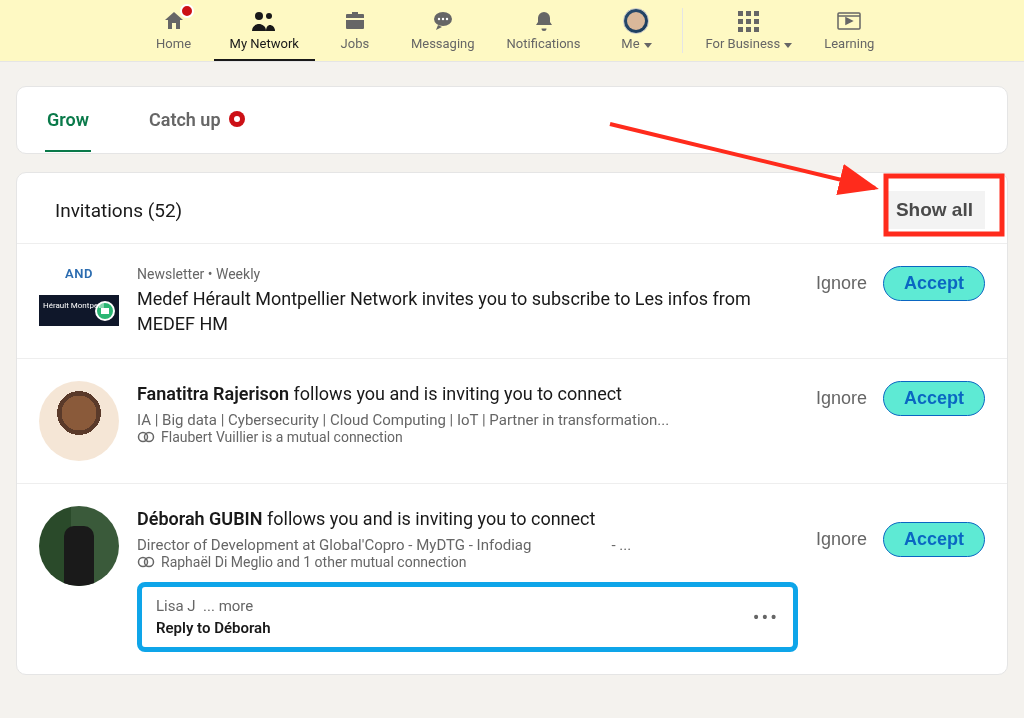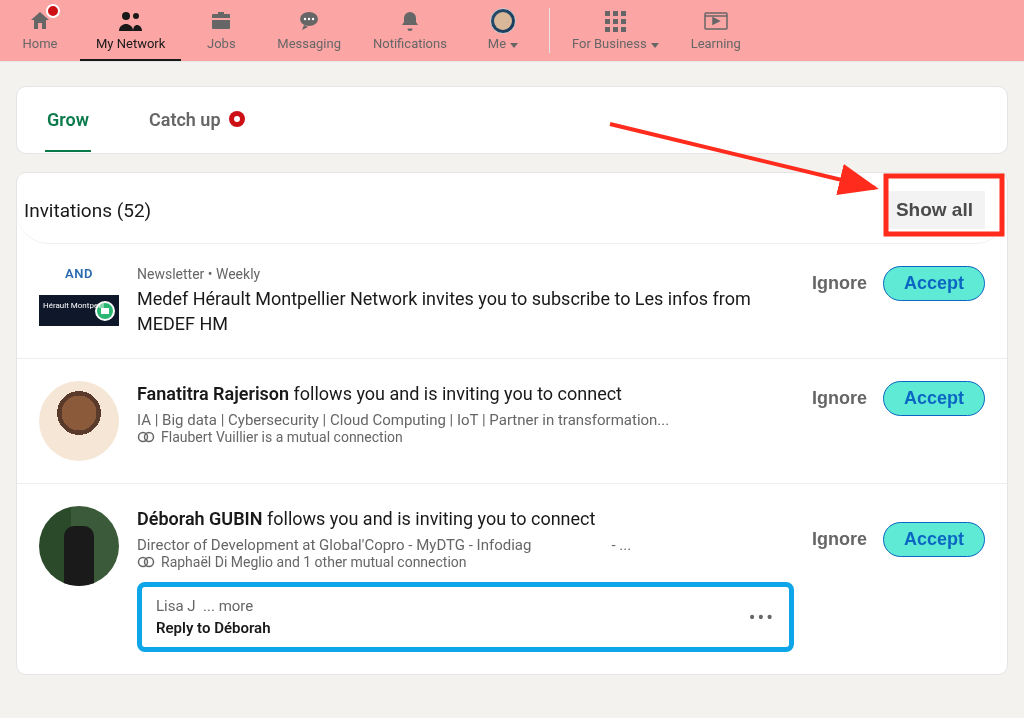--- a/index.html
+++ b/index.html
@@ -12,9 +12,10 @@
   }
   
   .topnav {
-    background: #fca5a5;
+    background: #fef9c3;
     border-bottom: 1px solid #e5e5e5;
     display: flex;
+    justify-content: center;
     height: 62px;
   }
   .topnav-inner {

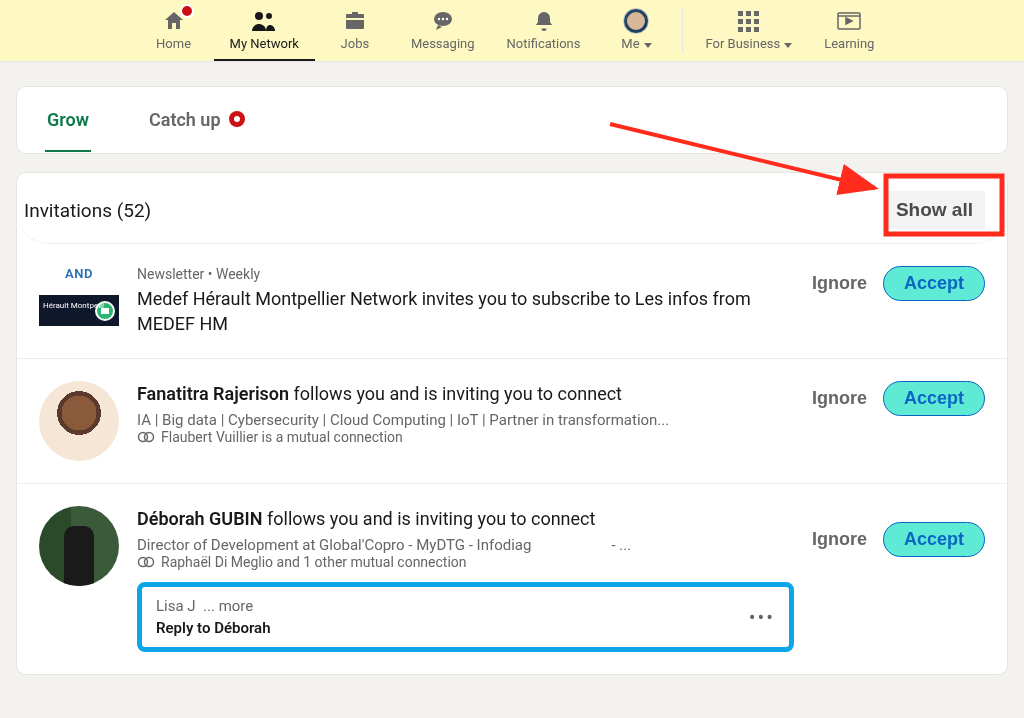--- a/index.html
+++ b/index.html
@@ -117,9 +117,8 @@
   
   .inv-header {
     display:flex; justify-content:space-between; align-items:center;
-    padding: 18px 22px 14px 7px;
+    padding: 18px 22px 14px 38px;
     border-bottom: 1px solid #eee;
-    border-radius: 32px;
   }
   .inv-title {
     font-size: 19px;

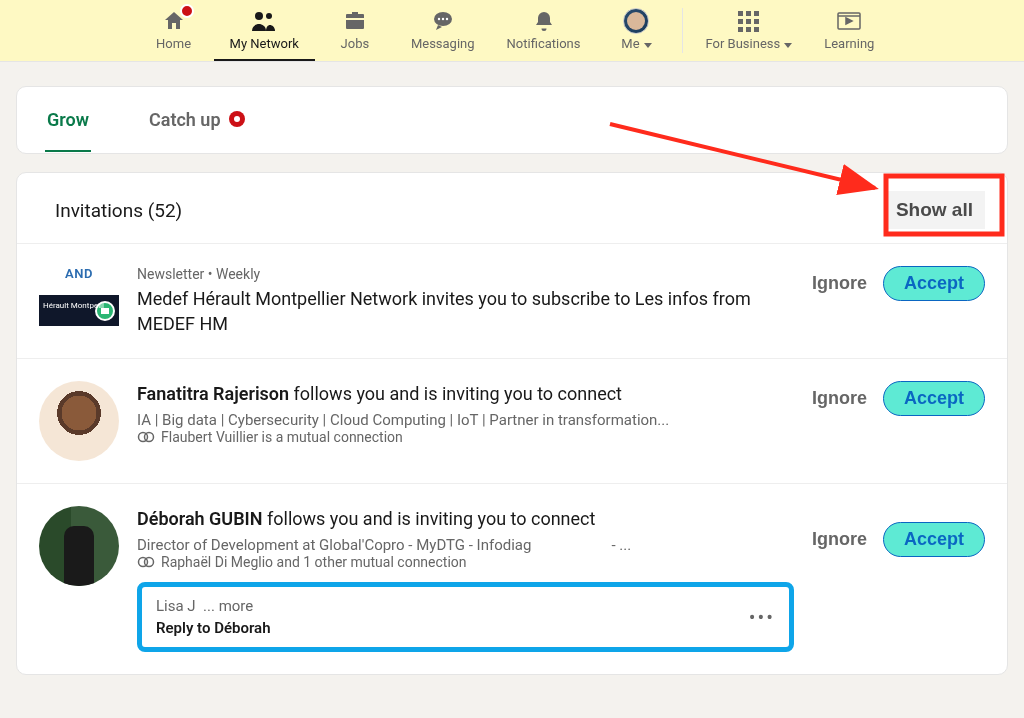--- a/index.html
+++ b/index.html
@@ -192,7 +192,7 @@
     gap: 16px;
   }
   .ignore-btn {
-    color:#666; font-size:18px; font-weight:700; background:none; border:none; cursor:pointer;
+    color:#666; font-size:18px; font-weight:400; background:none; border:none; cursor:pointer;
   }
   .accept-btn {
     color:#0a66c2; font-size:18px; font-weight:600; background:#5eead4;

